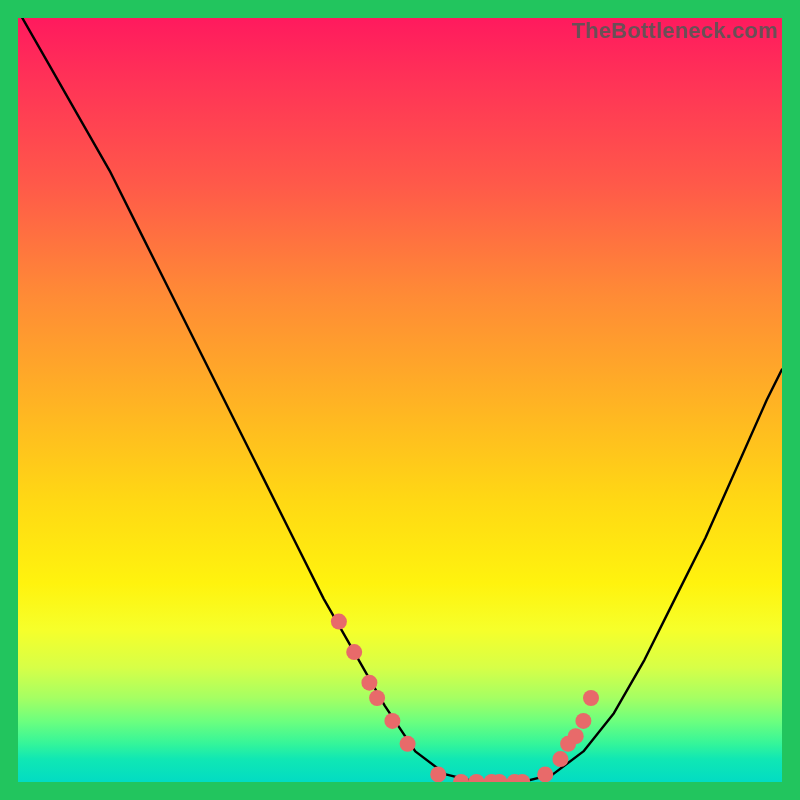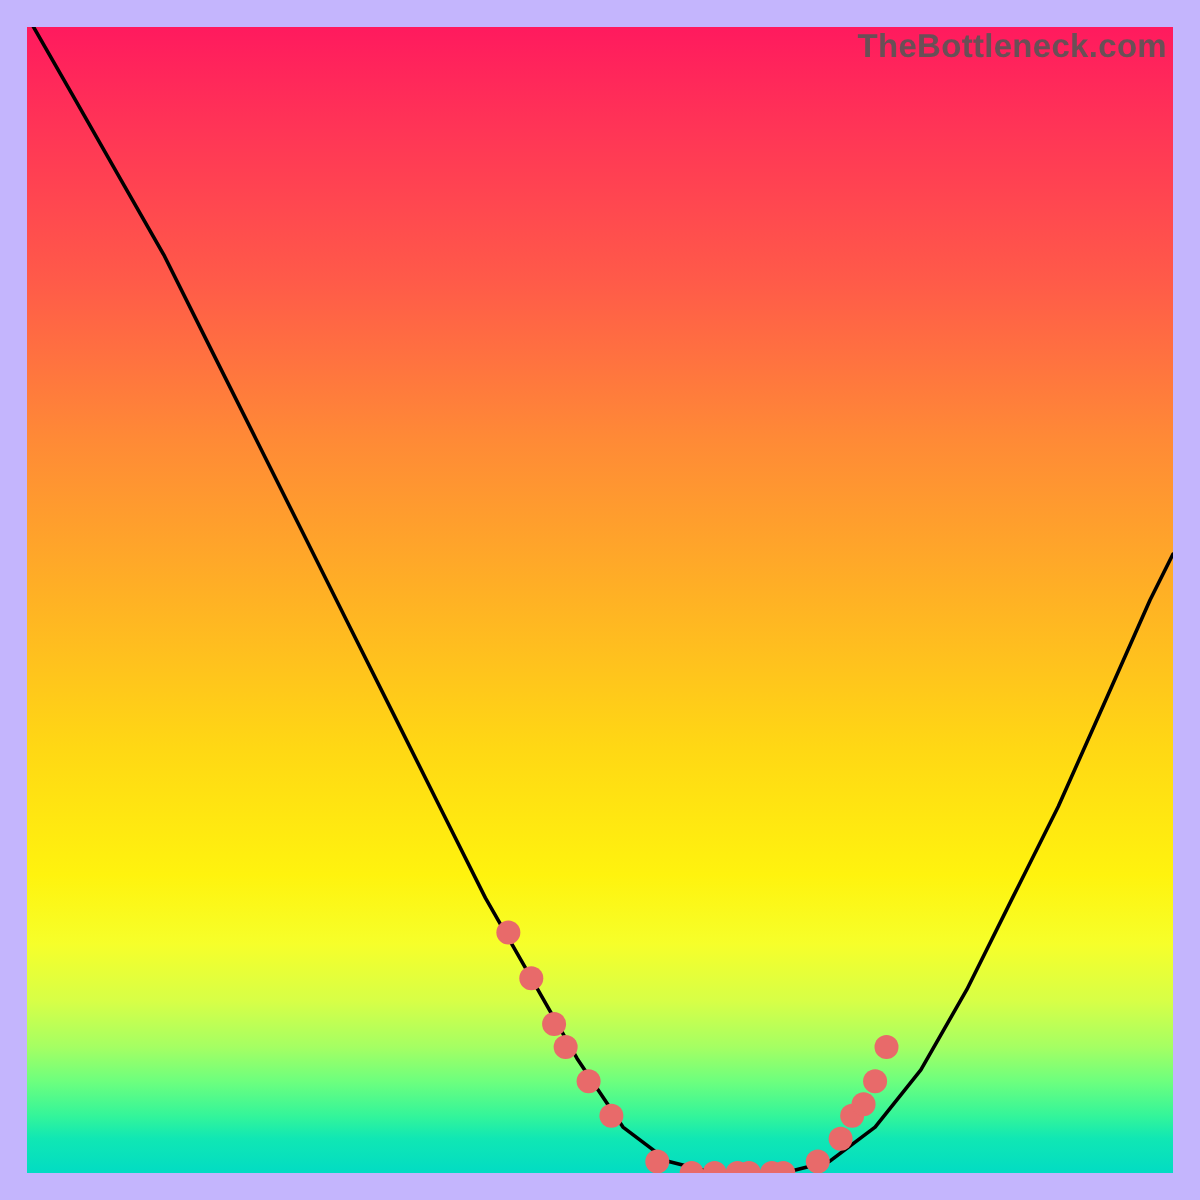--- a/index.html
+++ b/index.html
@@ -15,7 +15,7 @@
     position: relative;
     width: 800px;
     height: 800px;
-    background: #c4b5fd;
+    background: #22c55e;
   }
   .plot-area {
     position: absolute;

